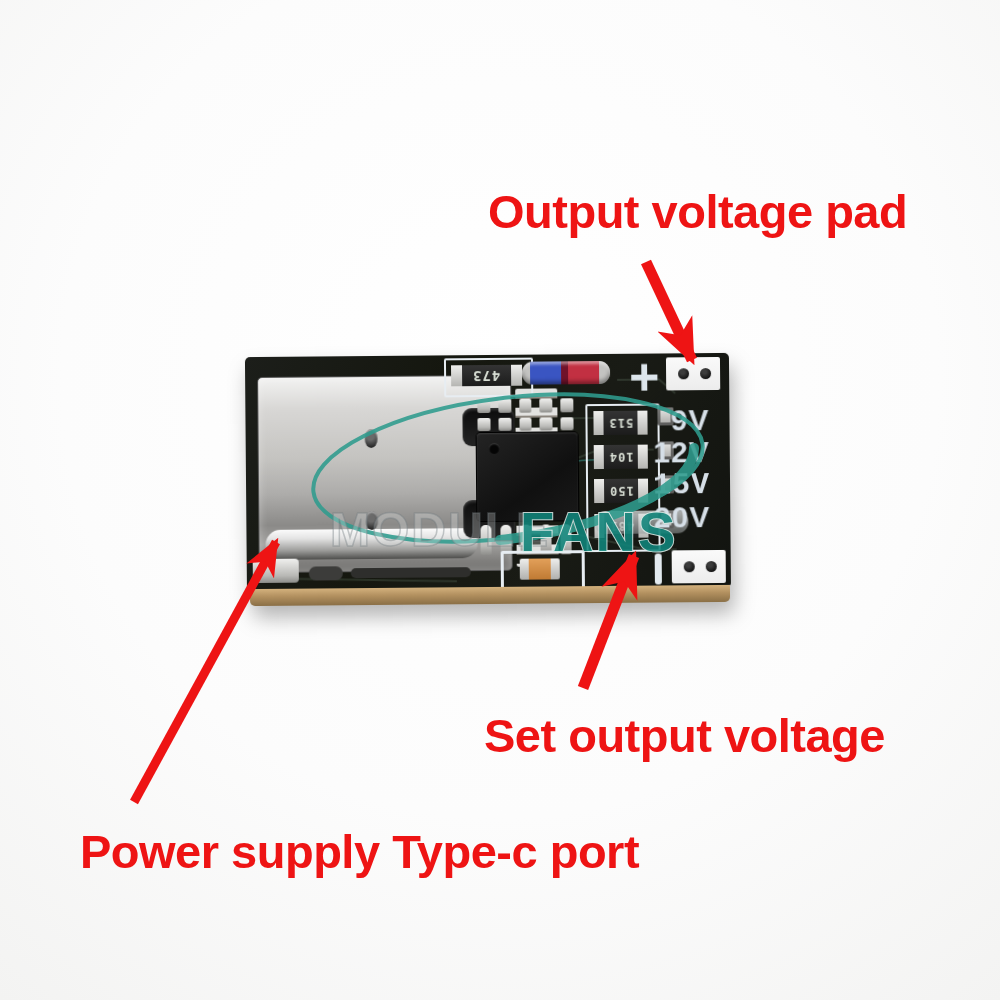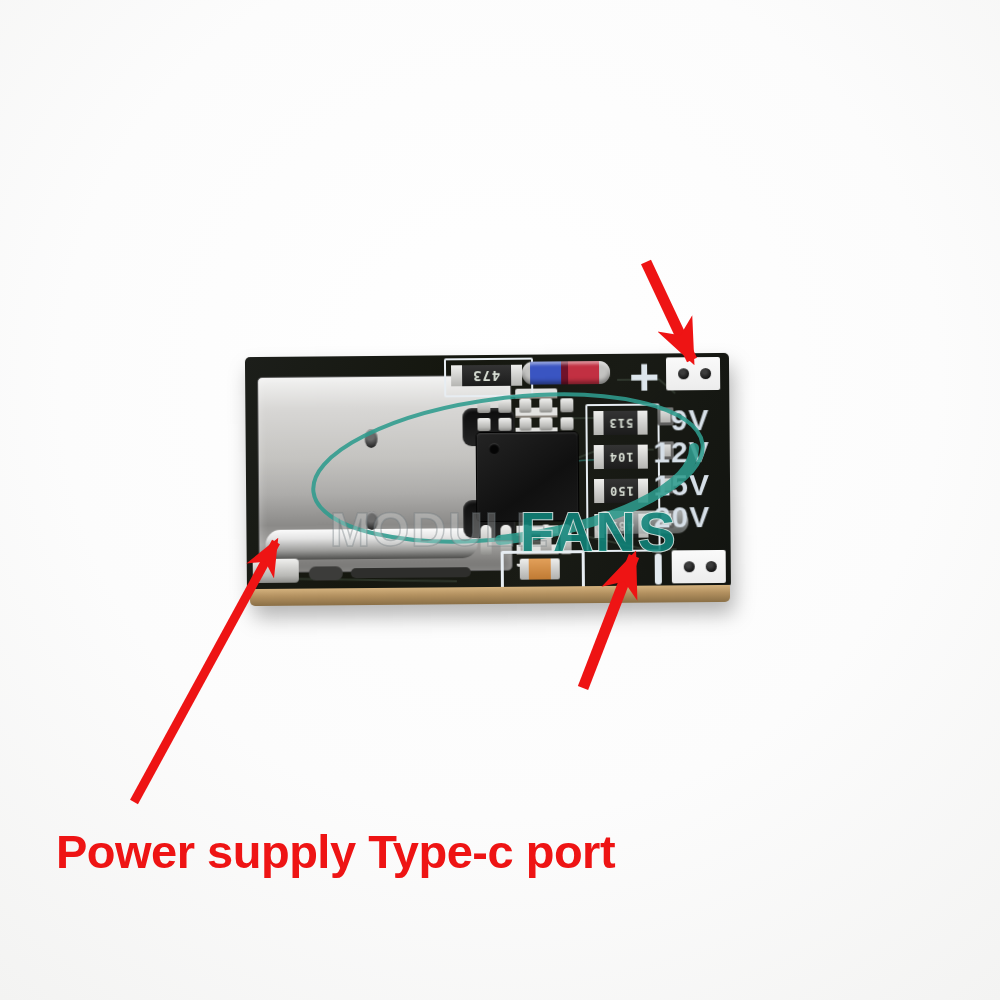--- a/index.html
+++ b/index.html
@@ -163,6 +163,7 @@
 
 <div class="stage">
 
+  <div class="anno output">Output voltage pad</div>
   <div class="anno power">Power supply Type-c port</div>
 
   <div class="board">

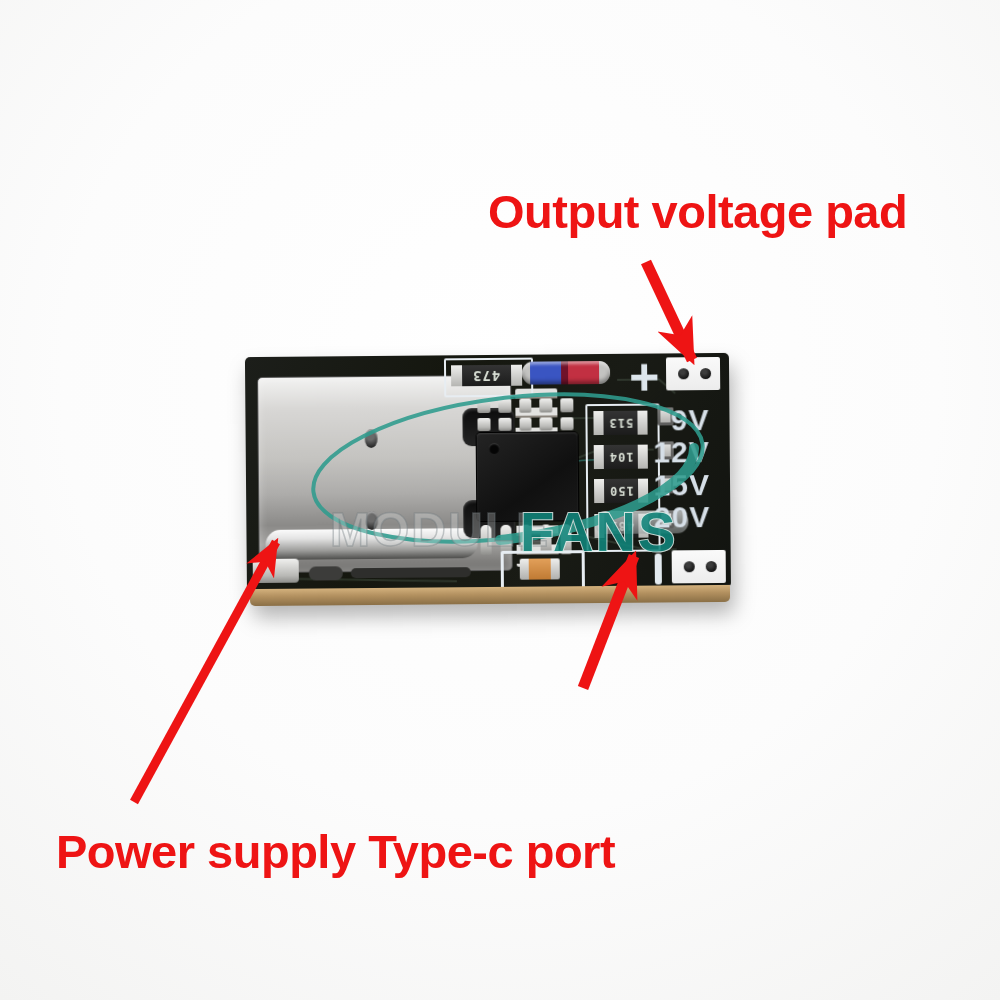--- a/index.html
+++ b/index.html
@@ -141,7 +141,7 @@
     position:absolute;right:16px;white-space:nowrap;
     font:bold 30px "Liberation Sans", sans-serif;color:#d6dfe7;letter-spacing:1px;
   }
-  .v0{top:0px;} .v1{top:32px;} .v2{top:65px;} .v3{top:97px;}
+  .v0{top:0px;} .v1{top:32px;} .v2{top:65px;font-family:Liberation Mono, monospace;} .v3{top:97px;}
 
   .fuse-box{left:254px;top:196px;width:78px;height:34px;border-width:3px;}
   .fuse{

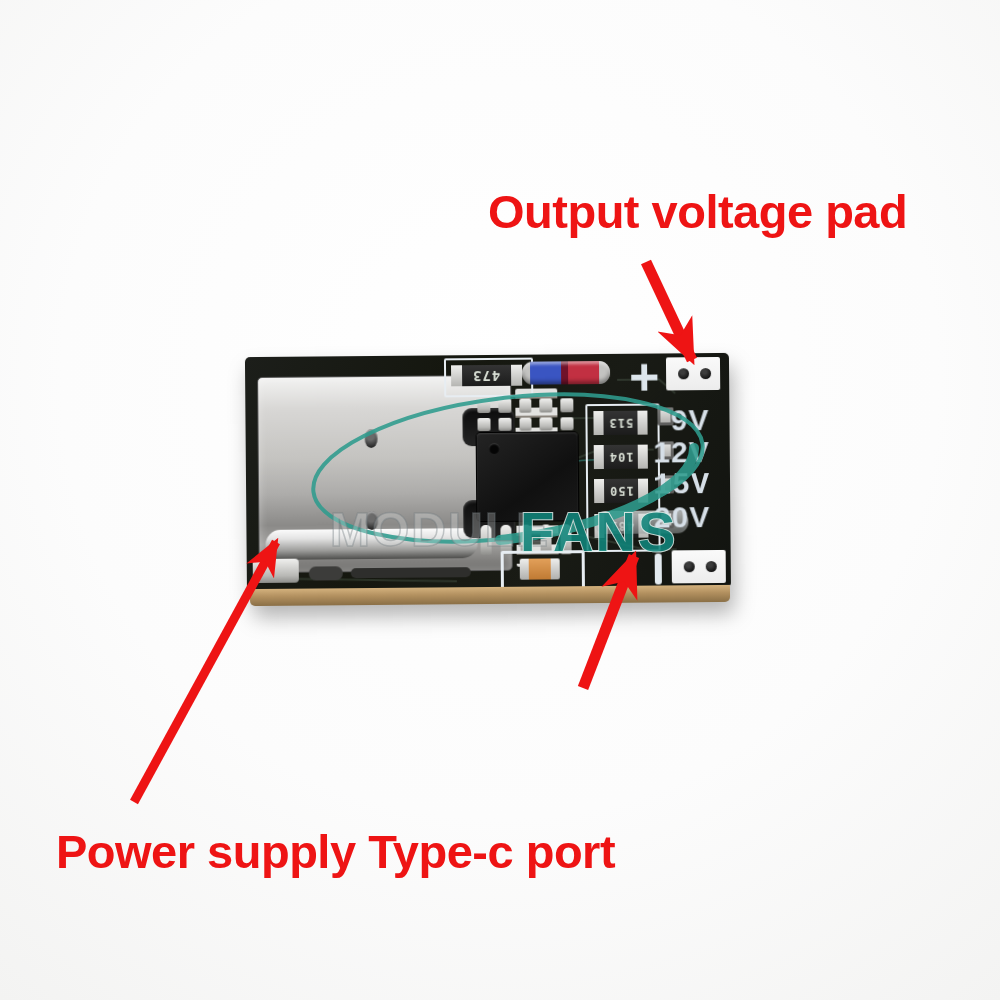--- a/index.html
+++ b/index.html
@@ -164,6 +164,7 @@
 <div class="stage">
 
   <div class="anno output">Output voltage pad</div>
+  <div class="anno set">Set output voltage</div>
   <div class="anno power">Power supply Type-c port</div>
 
   <div class="board">

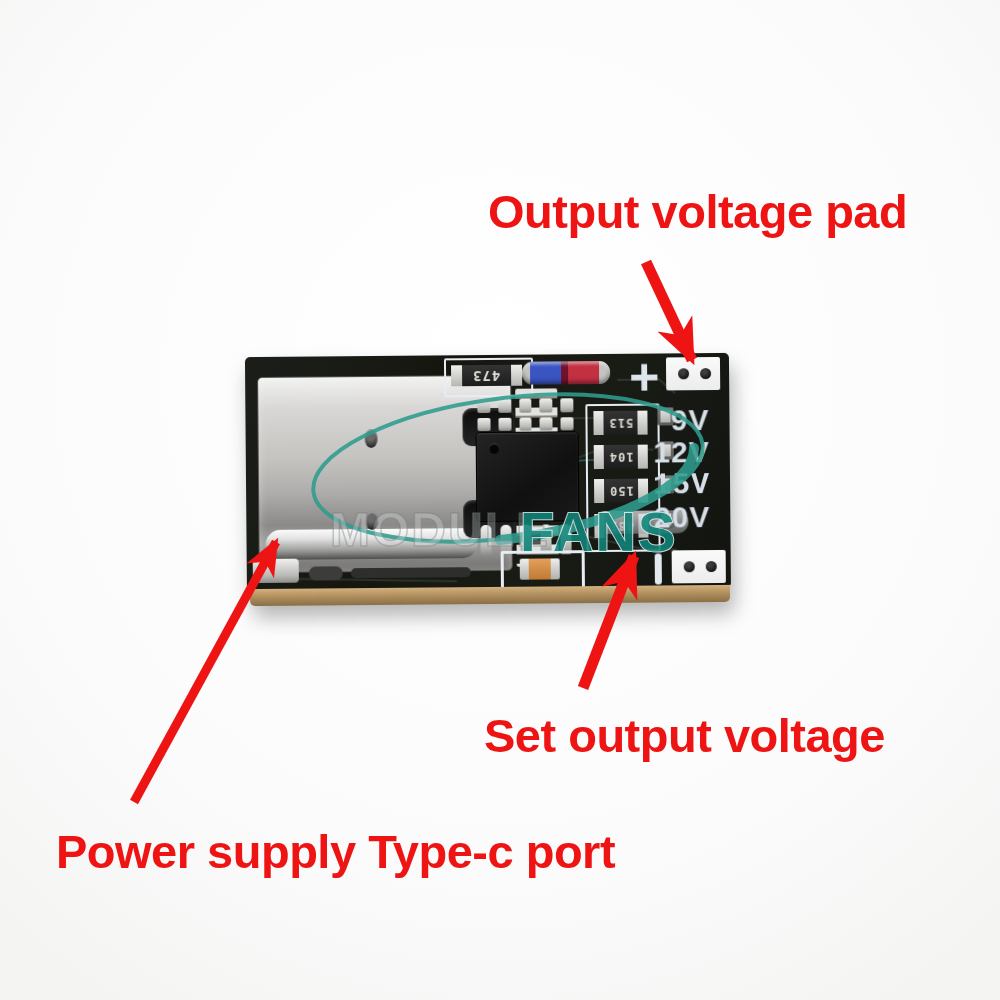--- a/index.html
+++ b/index.html
@@ -15,7 +15,7 @@
   }
   .anno.output{left:488px;top:184px;}
   .anno.set{left:484px;top:708px;}
-  .anno.power{left:56px;top:824px;}
+  .anno.power{left:80px;top:824px;}
 
   
   .board{

